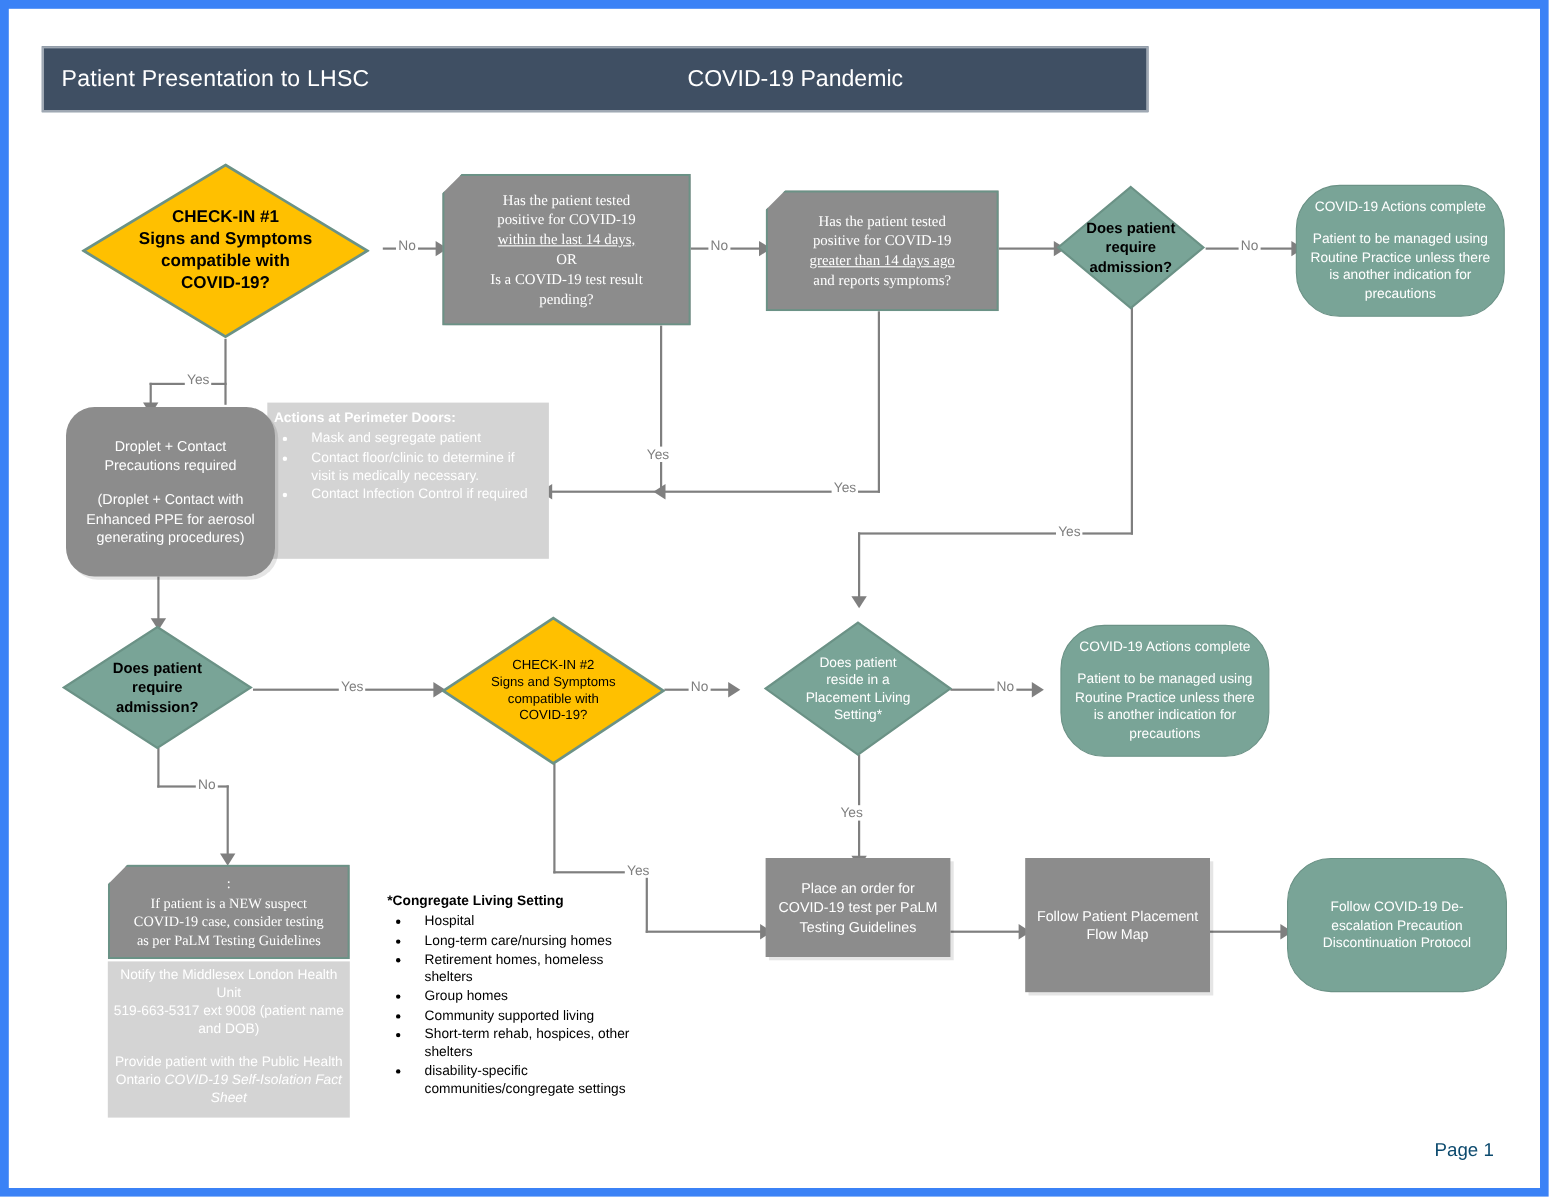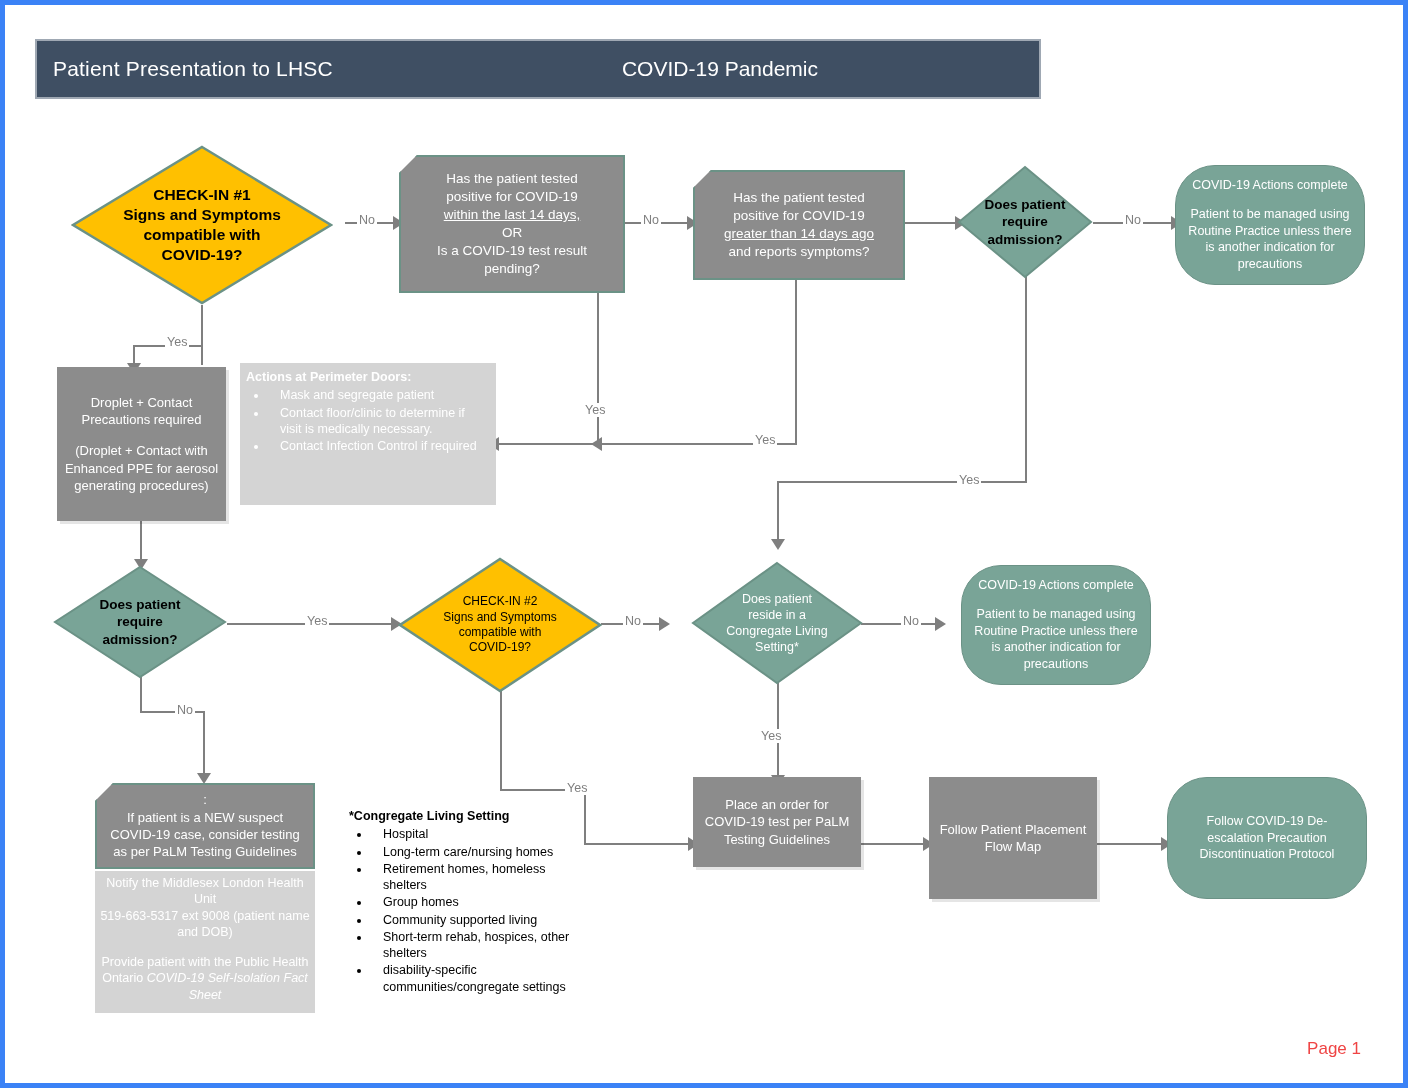--- a/index.html
+++ b/index.html
@@ -12,7 +12,7 @@
     position:absolute;left:0;top:0;width:1408px;height:1088px;
     background:#fff;
     box-sizing:border-box;
-    border:5px solid #3b82f6;
+    border:8px solid #3b82f6;
   }
   
   .hdr-wrap{position:absolute;left:30px;top:34px;width:1348px;height:62px;}

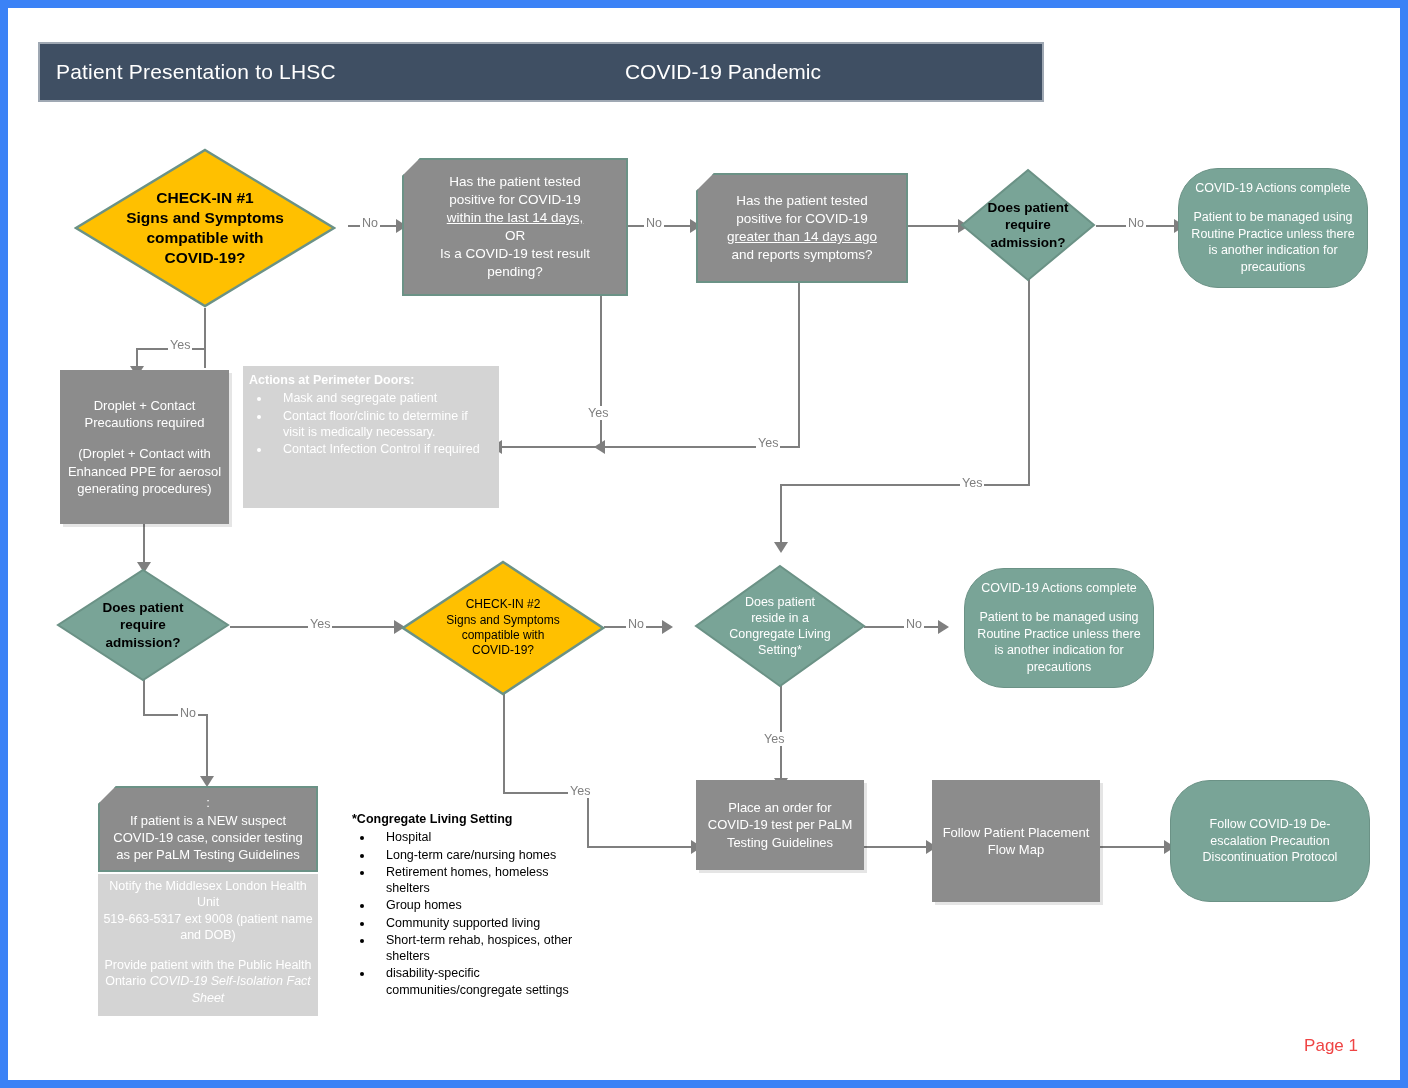--- a/index.html
+++ b/index.html
@@ -56,6 +56,7 @@
   .penta{
     
     clip-path:polygon(18px 0,100% 0,100% 100%,0 100%,0 18px);
+    font-family:Liberation Serif, serif;
   }
   .shadowed{box-shadow:3px 3px 0 rgba(0,0,0,.10);}
 

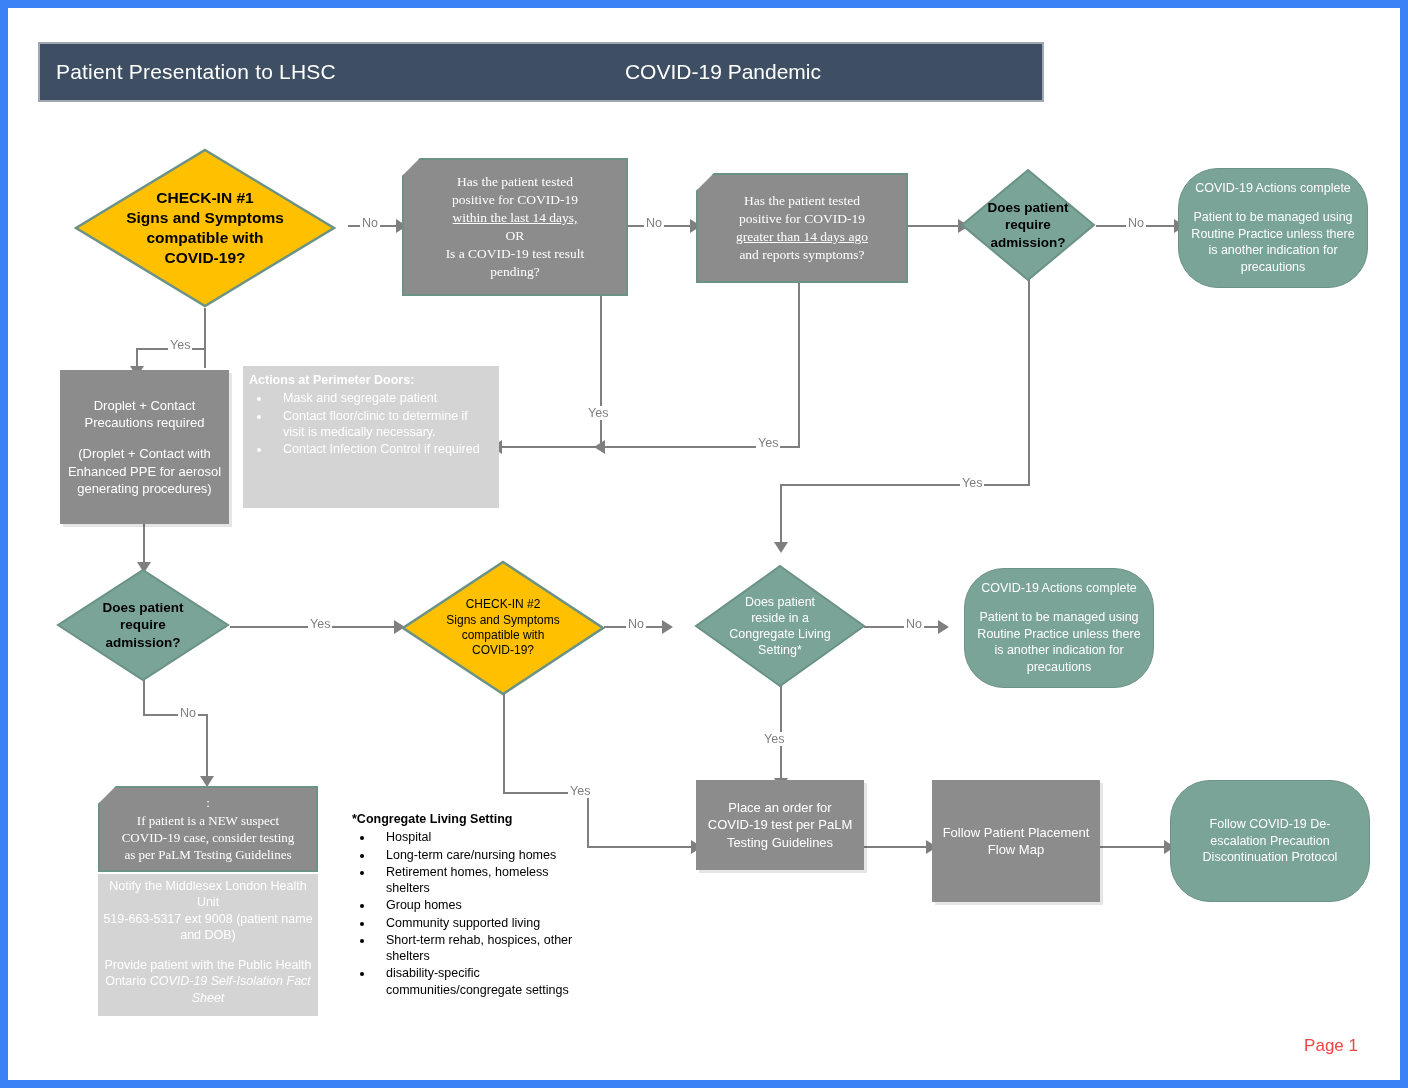--- a/index.html
+++ b/index.html
@@ -233,7 +233,7 @@
     </div>
   </div>
 
-  <div class="node boxgrey shadowed" style="left:52px;top:362px;width:169px;height:154px;font-size:13px;padding:4px 6px;z-index:5;">
+  <div class="node boxgrey shadowed" style="left:52px;top:362px;width:190px;height:154px;font-size:13px;padding:4px 6px;z-index:5;border-radius:26px;">
     <div>
       <div>Droplet + Contact</div>
       <div>Precautions required</div>

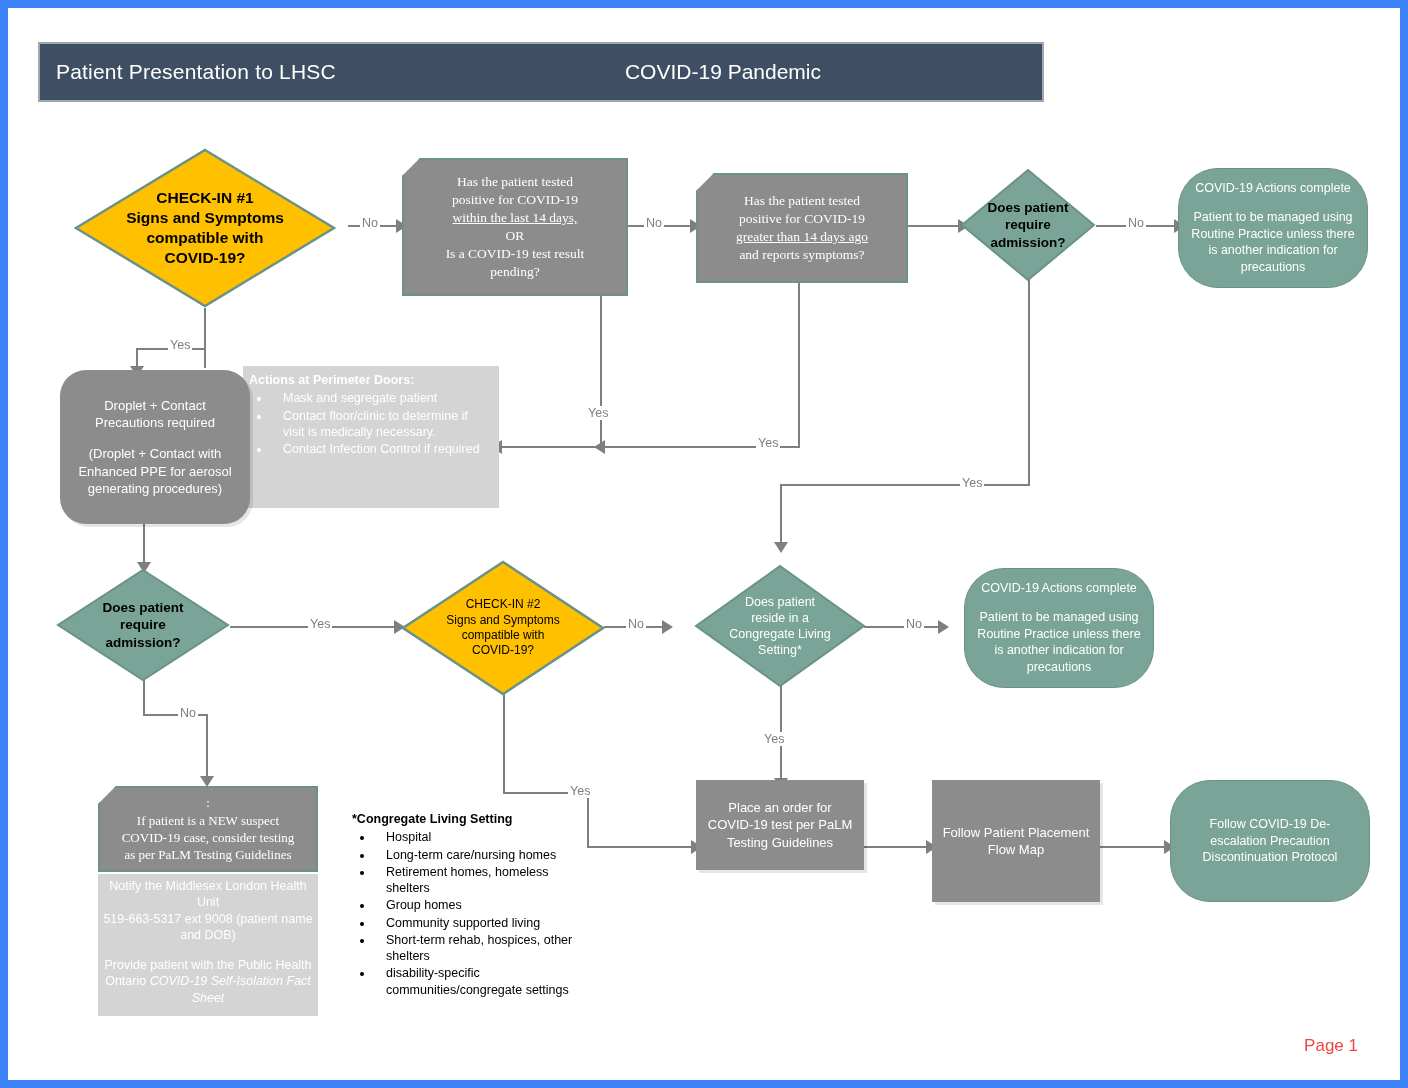--- a/index.html
+++ b/index.html
@@ -283,7 +283,7 @@
     <div class="dlabel" style="font-size:12.5px;color:#ffffff;">
       <div>Does patient</div>
         <div>reside in a</div>
-        <div>Congregate Living</div>
+        <div>Placement Living</div>
         <div>Setting*</div>
     </div>
   </div>

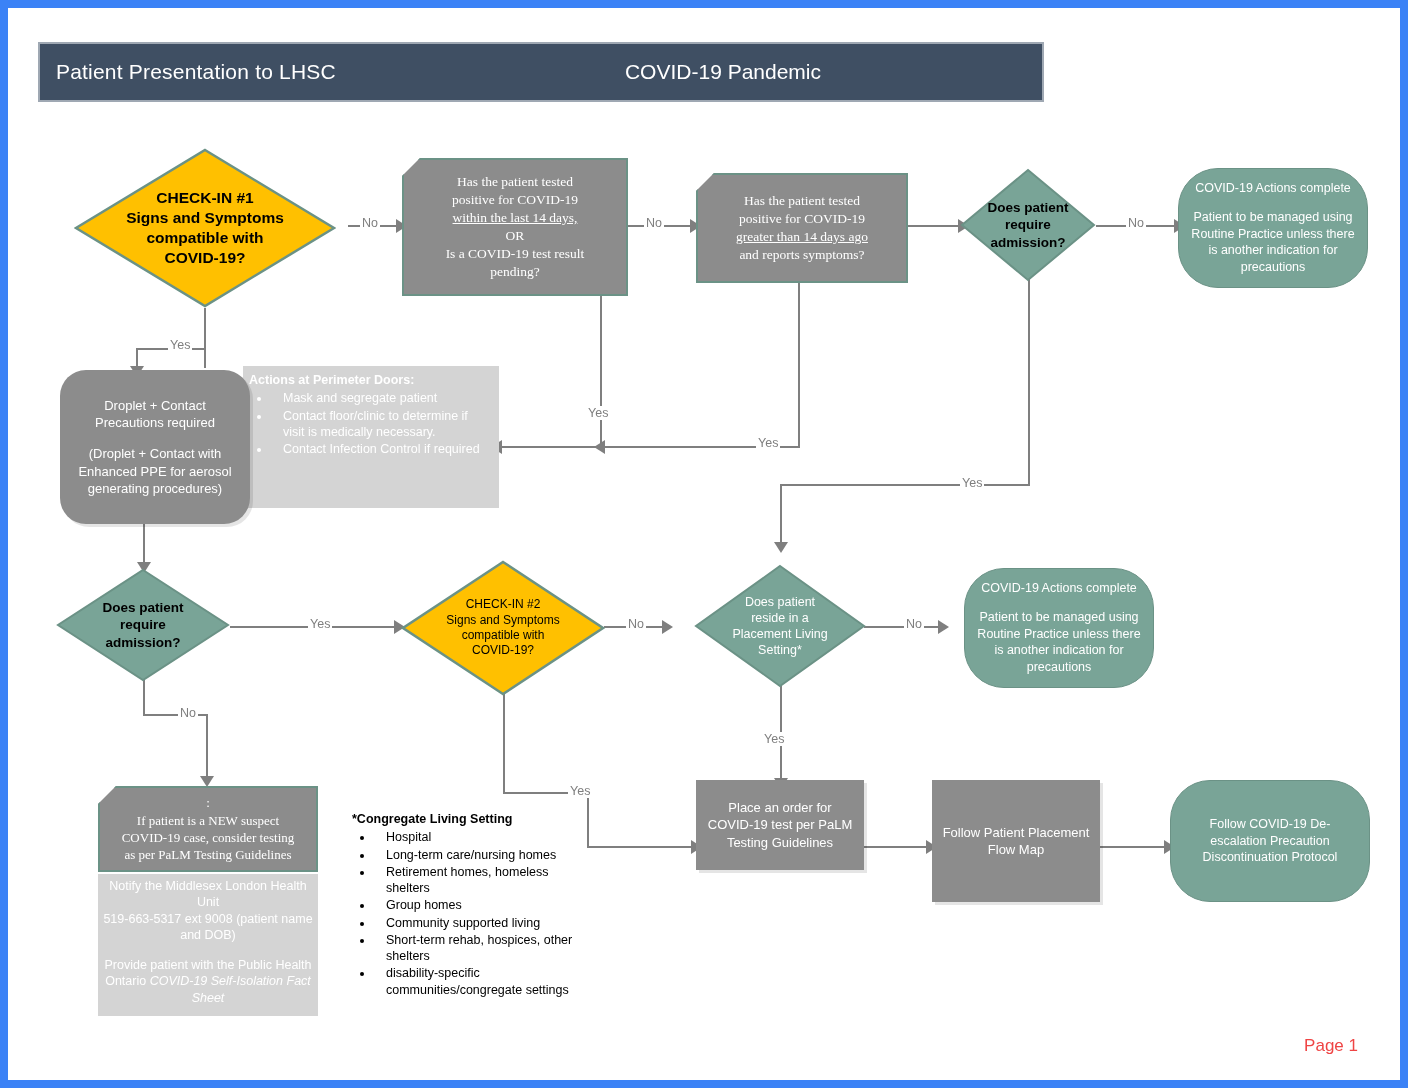--- a/index.html
+++ b/index.html
@@ -92,7 +92,7 @@
     border-radius:50%;background:currentColor;
   }
   .footer{
-    position:absolute;right:42px;bottom:24px;color:#ef4444;font-size:17px;
+    position:absolute;right:42px;bottom:24px;color:#0c4a6e;font-size:17px;
   }
 </style>
 </head>

